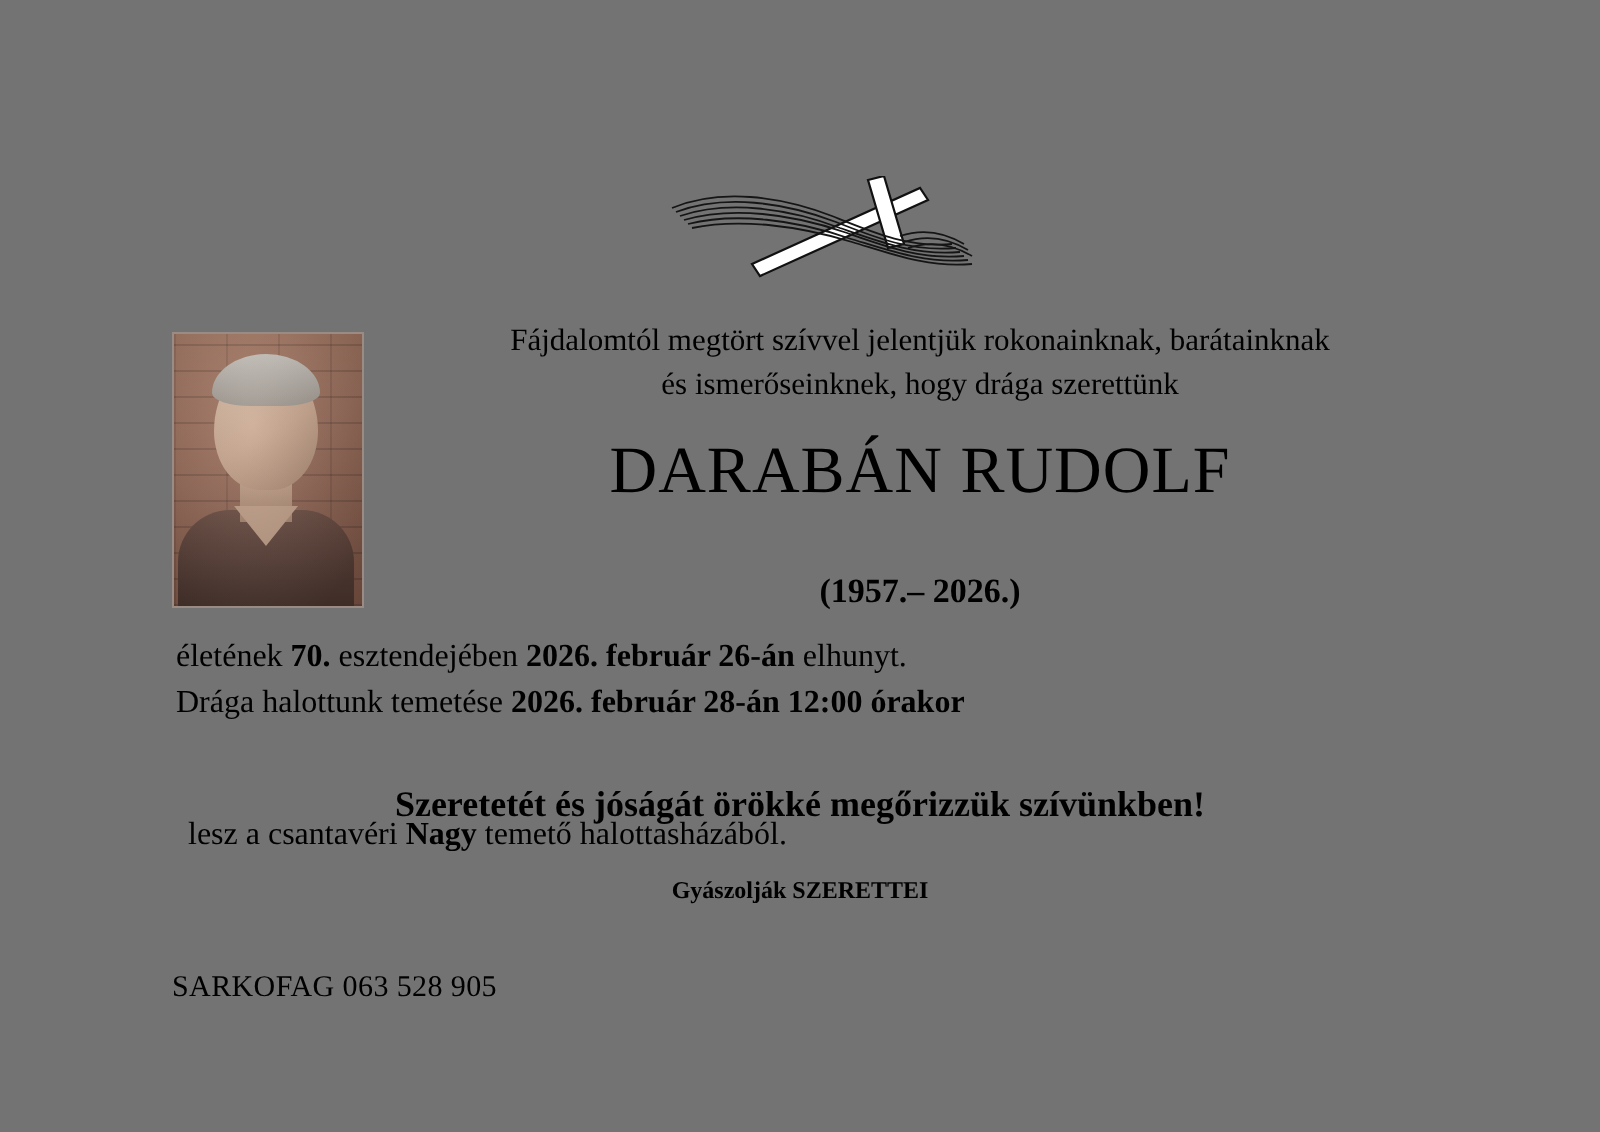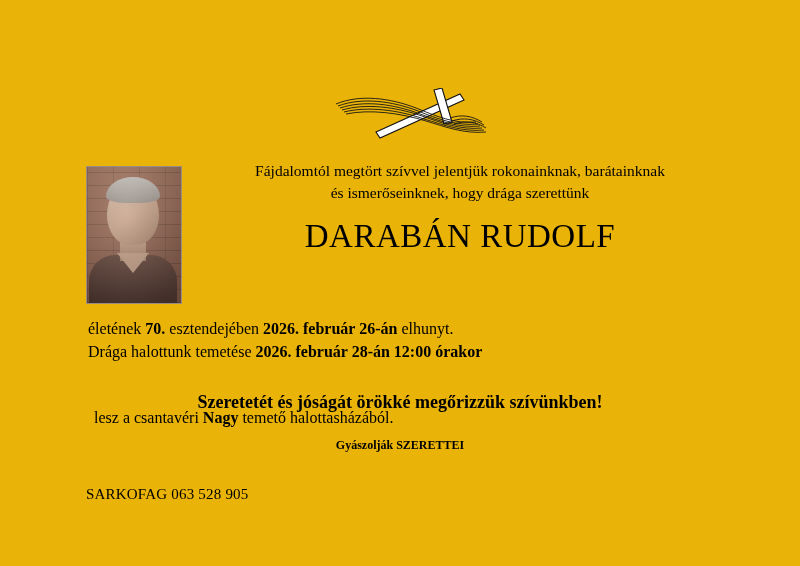--- a/index.html
+++ b/index.html
@@ -20,7 +20,7 @@
     position: relative;
     width: 800px;
     height: 566px;
-    background: #eab308;
+    background: #737373;
   }
 
   

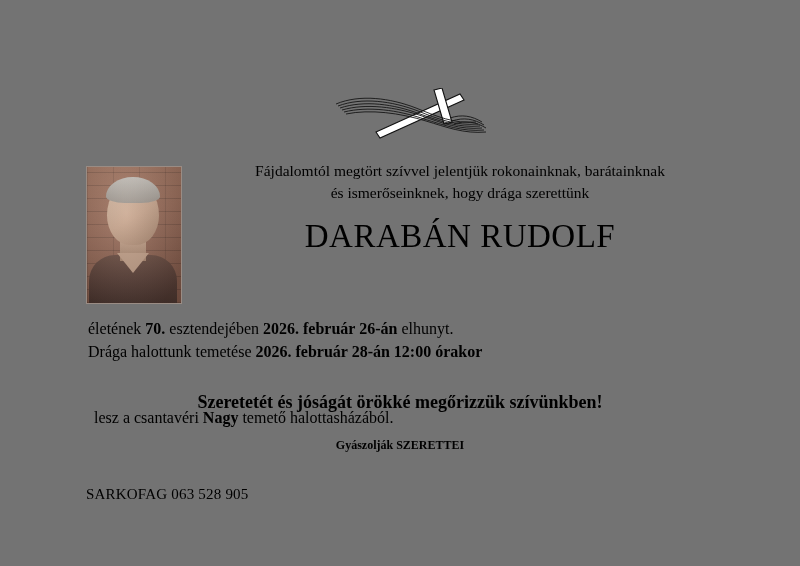--- a/index.html
+++ b/index.html
@@ -226,6 +226,7 @@
 
   <div class="name">DARABÁN RUDOLF</div>
 
+  <div class="years">(1957.– 2026.)</div>
 
   <div class="details">
     <div class="line l1">

